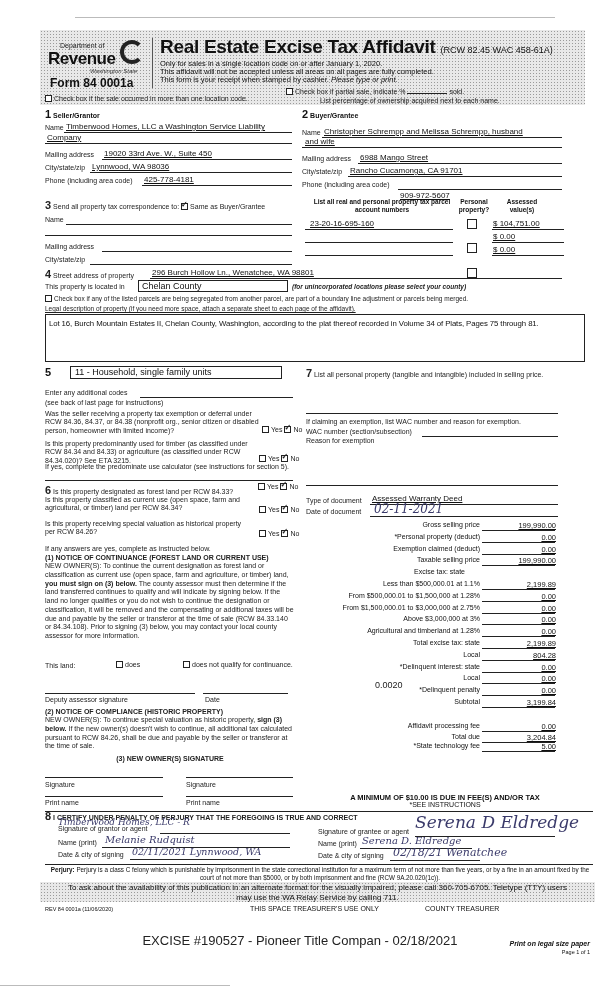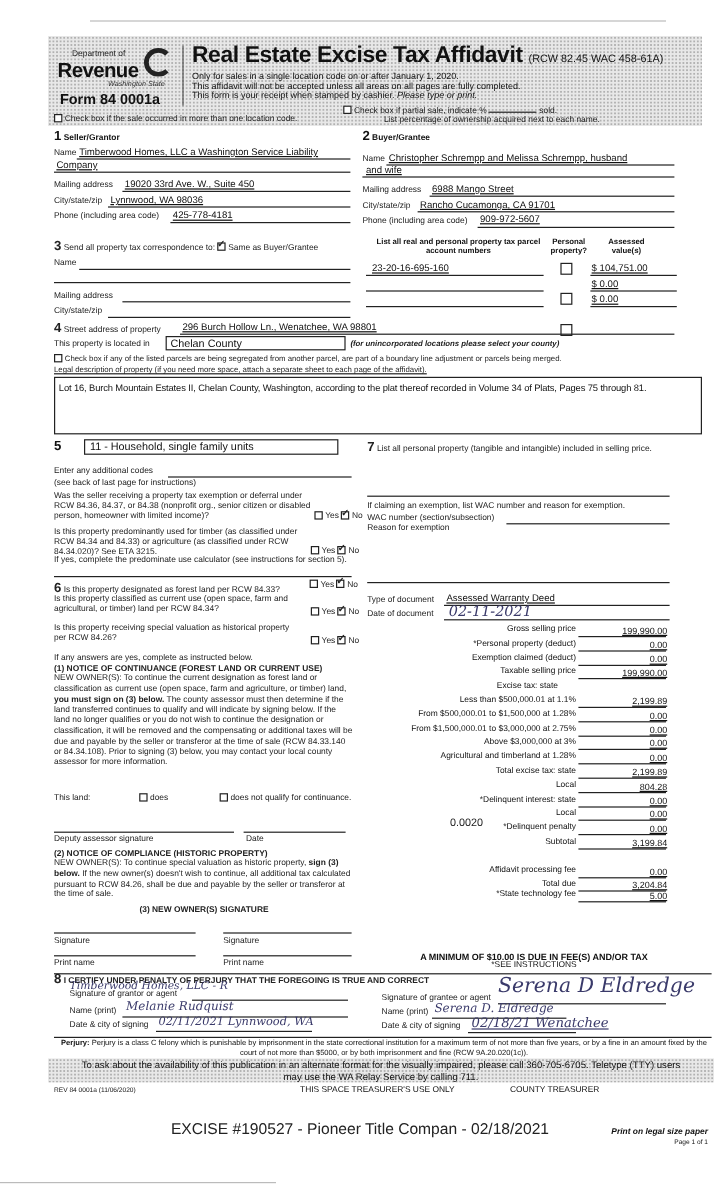--- a/index.html
+++ b/index.html
@@ -123,7 +123,7 @@
 <div class="fval" style="left:350px;top:166px;">Rancho Cucamonga, CA 91701</div>
 <div class="abs lbl" style="left:302px;top:181px;">Phone (including area code)</div>
 <div class="line" style="left:398px;top:189px;width:164px;"></div>
-<div class="fval" style="left:400px;top:178px;">909-972-5607</div>
+<div class="fval" style="left:400px;top:191px;">909-972-5607</div>
 
 <div class="abs bold center small" style="left:308px;top:198px;width:148px;">List all real and personal property tax parcel account numbers</div>
 <div class="abs bold center small" style="left:456px;top:198px;width:36px;">Personal property?</div>

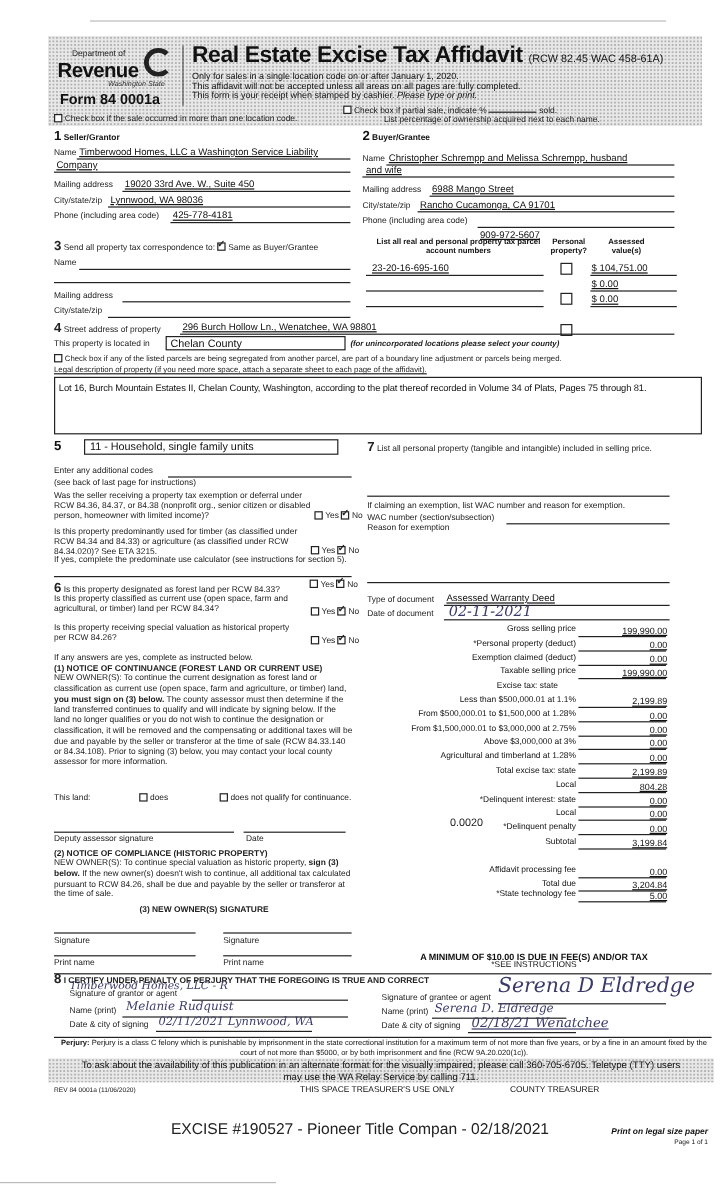--- a/index.html
+++ b/index.html
@@ -381,7 +381,7 @@
 <div class="hand" style="position:absolute;left:362px;top:835px;">Serena D. Eldredge</div>
 <div class="line" style="left:360px;top:848px;width:112px;"></div>
 <div class="abs lbl" style="left:318px;top:852px;">Date &amp; city of signing</div>
-<div class="hand" style="position:absolute;left:393px;top:846px;font-size:11px;text-decoration:underline;">02/18/21  Wenatchee</div>
+<div class="hand" style="position:absolute;left:393px;top:846px;font-size:11px;">02/18/21  Wenatchee</div>
 <div class="line" style="left:390px;top:860px;width:90px;"></div>
 
 <div class="line" style="left:45px;top:864px;width:548px;"></div>

